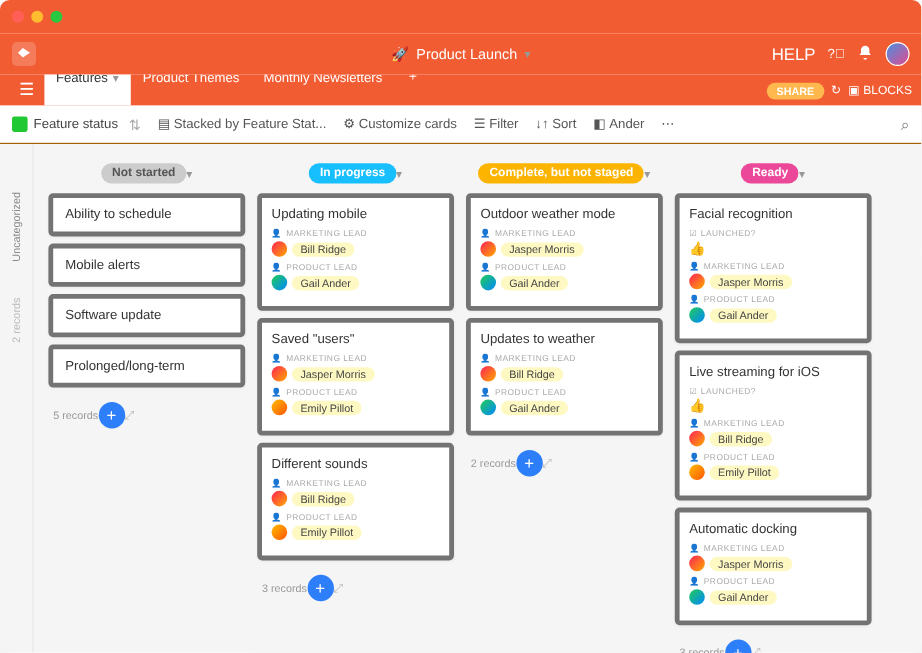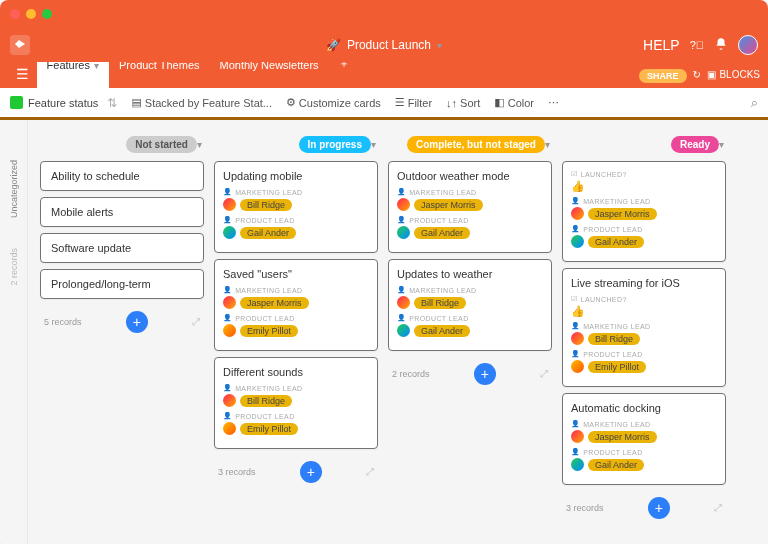--- a/index.html
+++ b/index.html
@@ -21,7 +21,7 @@
 .rtools{margin-left:auto;display:flex;align-items:flex-start;gap:6px;padding-bottom:5px}
 .share{background:#ffb84d;color:#fff;font-size:9px;font-weight:700;padding:2px 8px;border-radius:9px}
 .rtext{color:#fff;font-size:10px;display:flex;align-items:center;gap:3px}
-.toolbar{background:#fff;height:32px;border-bottom:3px solid #a16207;display:flex;align-items:center;padding:0 10px;gap:14px;font-size:11px;color:#444}
+.toolbar{background:#fff;height:32px;border-bottom:1px solid #a16207;display:flex;align-items:center;padding:0 10px;gap:14px;font-size:11px;color:#444}
 .tb-left{display:flex;align-items:center;gap:5px;font-weight:500}
 .kb-icon{width:13px;height:13px;background:#20c933;border-radius:2px}
 .tb-item{display:flex;align-items:center;gap:3px;color:#555;cursor:pointer}

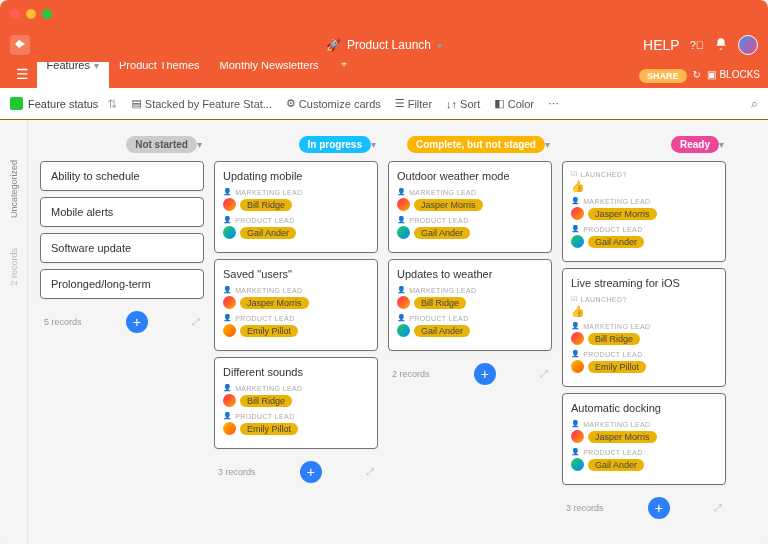--- a/index.html
+++ b/index.html
@@ -126,7 +126,7 @@
       </div>
     <div class="tb-item">
         <span>◧</span>
-        <span>Color</span>
+        <span>Ander</span>
       </div>
     <div class="tb-item">⋯</div>
     <div class="tb-sep"></div>

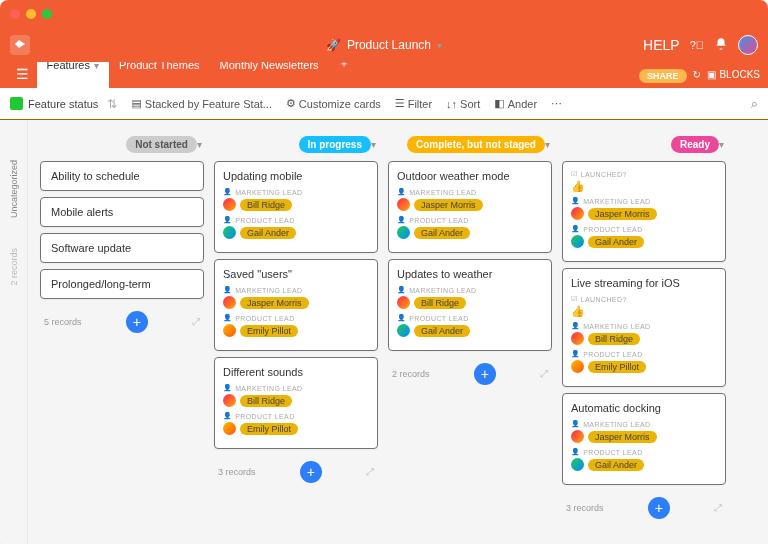--- a/index.html
+++ b/index.html
@@ -32,7 +32,7 @@
 .vtext{writing-mode:vertical-rl;transform:rotate(180deg)}
 .cols{flex:1;display:flex;gap:10px;padding:12px;overflow-x:auto}
 .col{width:164px;flex-shrink:0;display:flex;flex-direction:column}
-.colhead{display:flex;align-items:center;justify-content:flex-end;padding:4px 2px 8px}
+.colhead{display:flex;align-items:center;justify-content:center;padding:4px 2px 8px}
 .pill{font-size:10px;font-weight:600;padding:3px 9px;border-radius:9px;color:#fff}
 .pill.grey{background:#ccc;color:#555}
 .pill.blue{background:#18bfff}

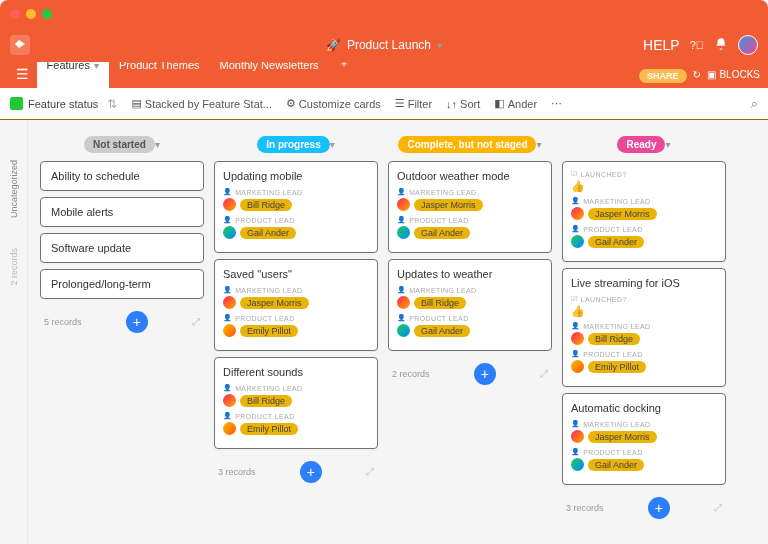--- a/index.html
+++ b/index.html
@@ -39,7 +39,7 @@
 .pill.yellow{background:#fcb400}
 .pill.green{background:#ec4899}
 .chev{color:#999;font-size:10px}
-.card{background:#fff;border:1px solid #737373;border-radius:4px;padding:8px;margin-bottom:6px;font-size:11px;box-shadow:0 1px 2px rgba(0,0,0,.04)}
+.card{background:#fff;border:4px solid #737373;border-radius:4px;padding:8px;margin-bottom:6px;font-size:11px;box-shadow:0 1px 2px rgba(0,0,0,.04)}
 .card.simple{padding:8px 10px;font-weight:500;color:#333}
 .ctitle{font-weight:500;color:#333;margin-bottom:6px}
 .flabel{font-size:7px;color:#aaa;letter-spacing:.4px;display:flex;align-items:center;gap:3px;margin-bottom:2px}

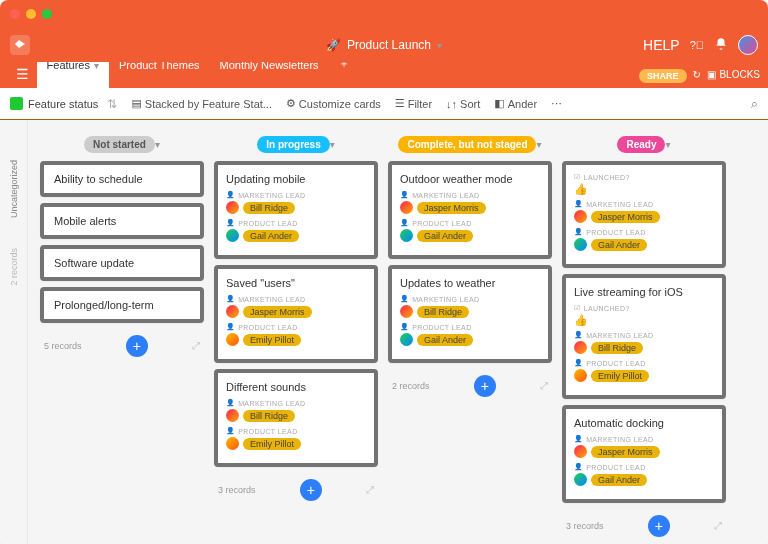--- a/index.html
+++ b/index.html
@@ -280,6 +280,7 @@
             <span class="chev">▾</span>
           </div>
         <div class="card">
+          <div class="ctitle">Facial recognition</div>
           <div class="flabel">
               <span>☑</span>
               <span>LAUNCHED?</span>

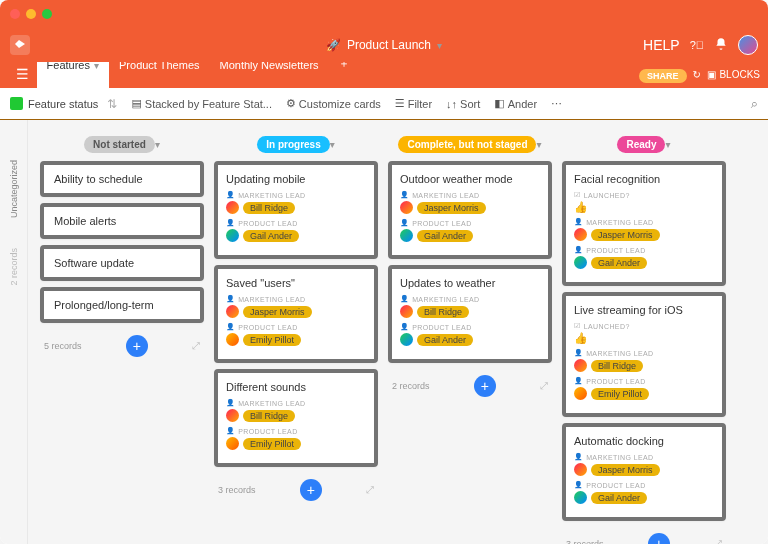--- a/index.html
+++ b/index.html
@@ -48,7 +48,7 @@
 .pav.a{background:linear-gradient(135deg,#f25,#fa0)}
 .pav.b{background:linear-gradient(135deg,#2c5,#08f)}
 .pav.c{background:linear-gradient(135deg,#fb0,#f50)}
-.pname{background:#eab308;border-radius:8px;font-size:9px;padding:1px 7px;color:#444}
+.pname{background:#fef9c3;border-radius:8px;font-size:9px;padding:1px 7px;color:#444}
 .colfoot{display:flex;align-items:center;justify-content:space-between;padding:6px 4px;font-size:9px;color:#999}
 .addbtn{width:22px;height:22px;border-radius:50%;background:#2d7ff9;color:#fff;display:flex;align-items:center;justify-content:center;font-size:14px;cursor:pointer}
 .expand{color:#bbb;font-size:10px}

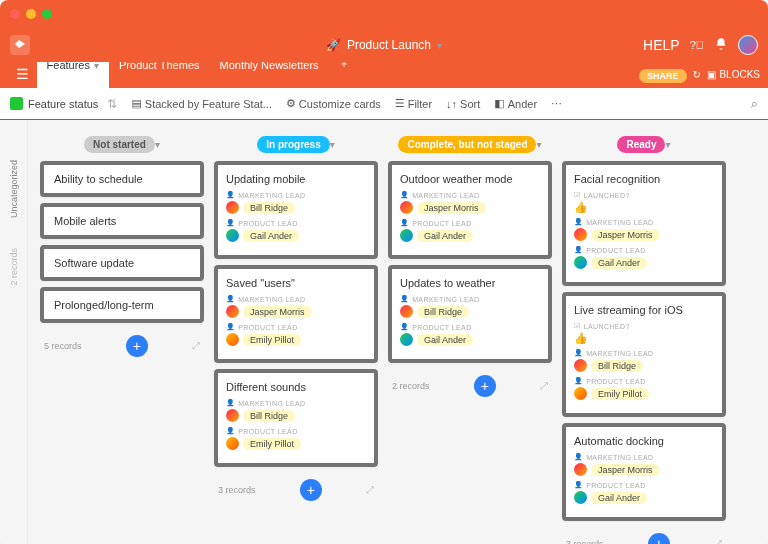--- a/index.html
+++ b/index.html
@@ -49,7 +49,7 @@
 .pav.b{background:linear-gradient(135deg,#2c5,#08f)}
 .pav.c{background:linear-gradient(135deg,#fb0,#f50)}
 .pname{background:#fef9c3;border-radius:8px;font-size:9px;padding:1px 7px;color:#444}
-.colfoot{display:flex;align-items:center;justify-content:space-between;padding:6px 4px;font-size:9px;color:#999}
+.colfoot{display:flex;align-items:center;justify-content:flex-start;padding:6px 4px;font-size:9px;color:#999}
 .addbtn{width:22px;height:22px;border-radius:50%;background:#2d7ff9;color:#fff;display:flex;align-items:center;justify-content:center;font-size:14px;cursor:pointer}
 .expand{color:#bbb;font-size:10px}
 .thumb{color:#20c933;font-size:11px;margin-bottom:4px}

